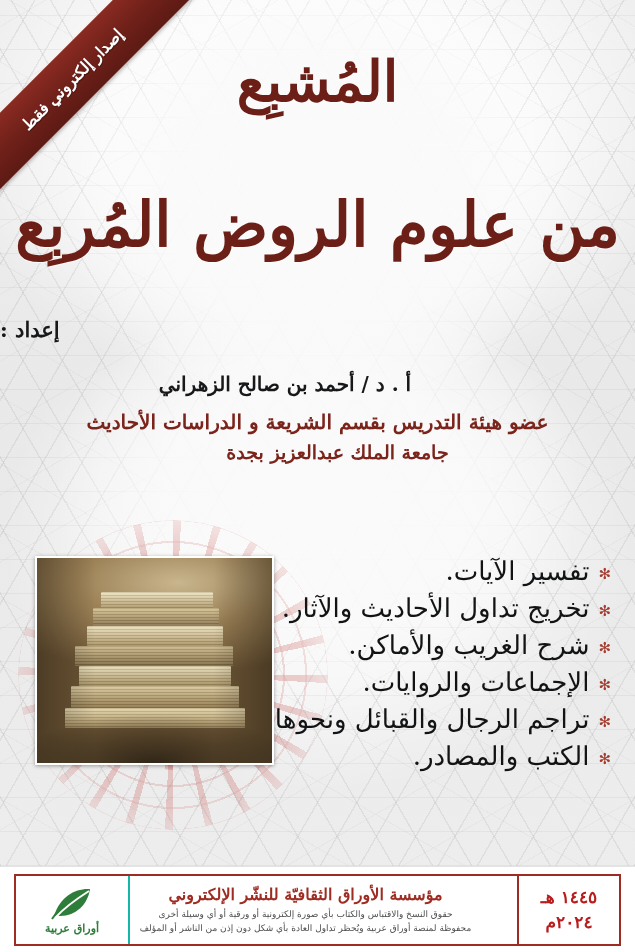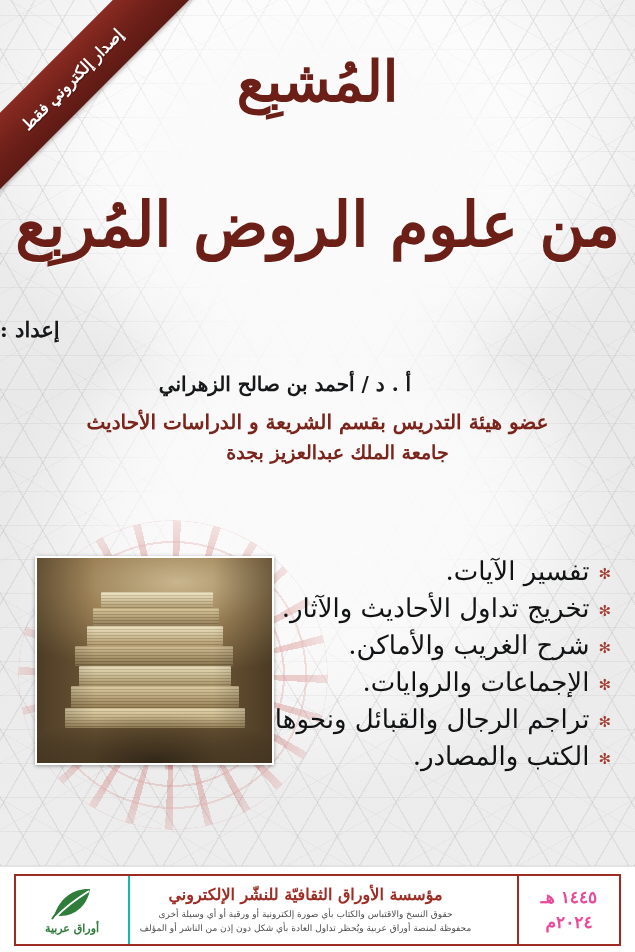--- a/index.html
+++ b/index.html
@@ -285,7 +285,7 @@
     flex-direction: column;
     align-items: center;
     justify-content: center;
-    color: #ec4899;
+    color: #b91c1c;
     font-family: "DejaVu Serif", serif;
     font-weight: bold;
     font-size: 17px;

